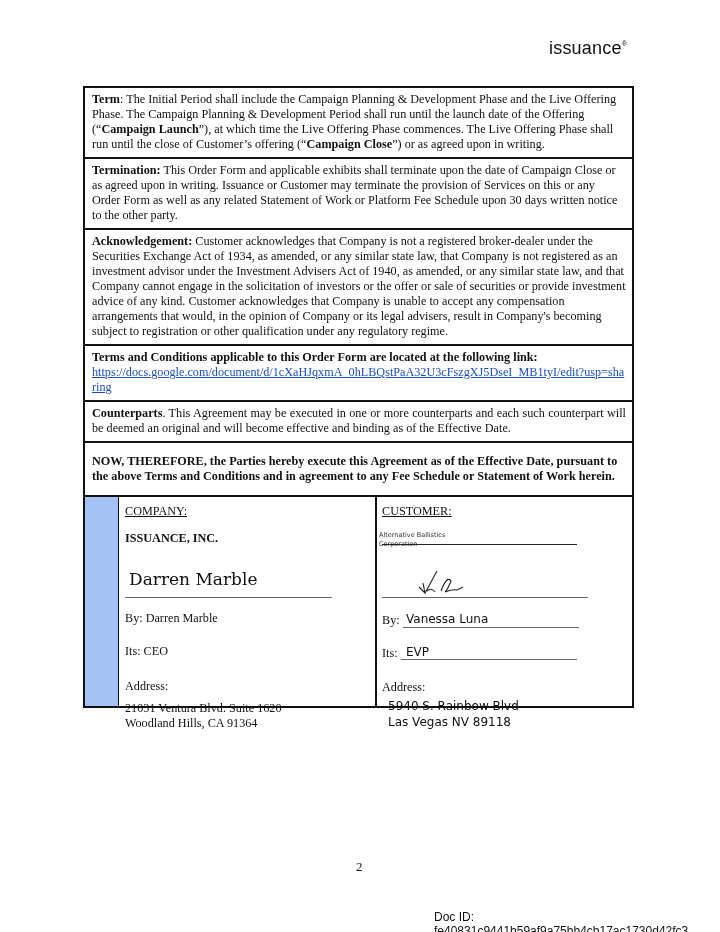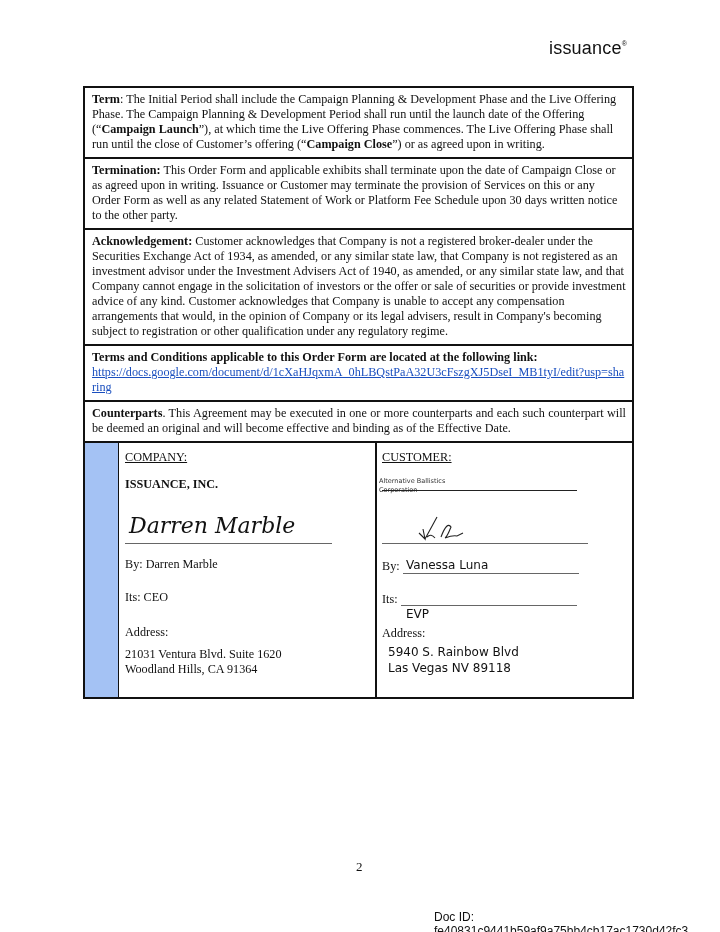--- a/index.html
+++ b/index.html
@@ -48,6 +48,9 @@
   <div class="row justify">
     <b>Counterparts</b><span>. This Agreement may be executed in one or more counterparts and each such counterpart will be deemed an original and will become effective and binding as of the Effective Date.</span>
   </div>
+  <div class="row" style="padding-top:11px; padding-bottom:11px;">
+    <b>NOW, THEREFORE, the Parties hereby execute this Agreement as of the Effective Date, pursuant to the above Terms and Conditions and in agreement to any Fee Schedule or Statement of Work herein.</b>
+  </div>
   <div class="row sig">
     <div class="blue"></div>
     <div class="col left">

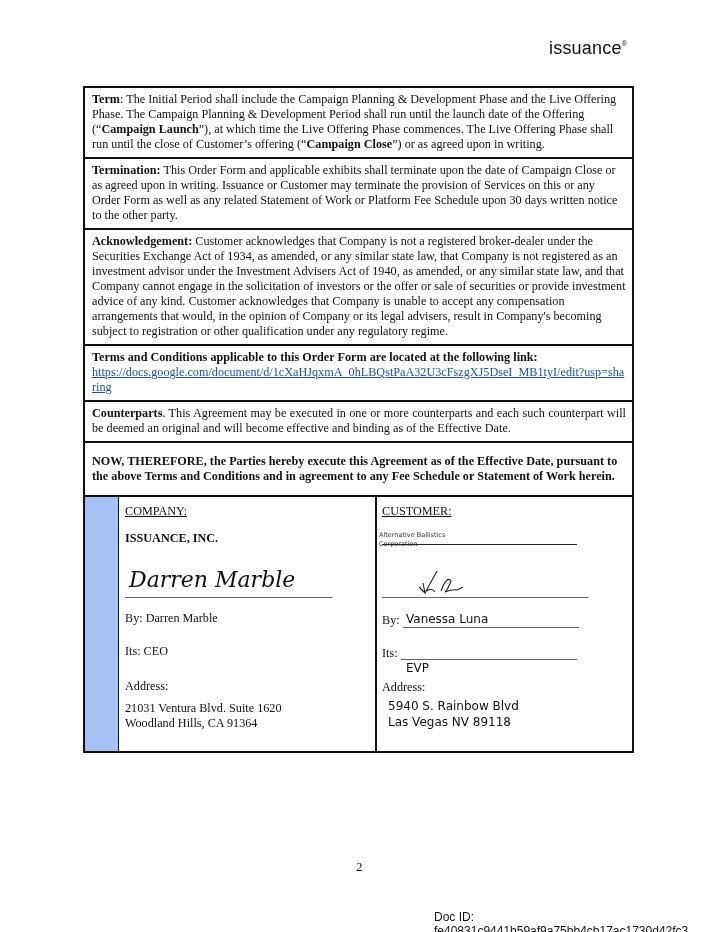--- a/index.html
+++ b/index.html
@@ -12,7 +12,7 @@
   .row b { font-weight:bold; }
   .justify { text-align:justify; }
   a.link { color:#1a4fbf; text-decoration:underline; word-break:break-all; }
-  .sig { display:flex; height:254px; padding:0; }
+  .sig { display:flex; height:209px; padding:0; }
   .sig .blue { width:33px; background:#a4c2f4; border-right:1.5px solid #111; }
   .sig .col { position:relative; font-size:12.2px; }
   .sig .left { width:256px; border-right:2px solid #111; }

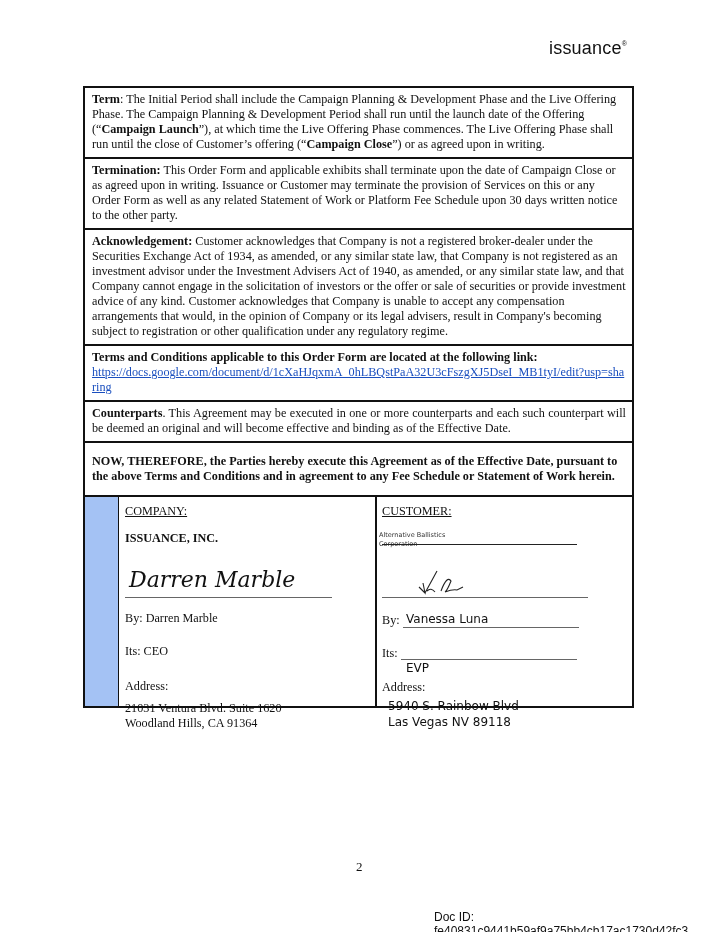--- a/index.html
+++ b/index.html
@@ -20,7 +20,7 @@
   .abs { position:absolute; }
   .u { text-decoration:underline; }
   .line { position:absolute; height:1px; background:#666; }
-  .script { font-family:"DejaVu Serif", serif; font-style:italic; font-size:22px; }
+  .script { font-family:"DejaVu Serif", serif; font-size:17px; }
   .sans { font-family:"DejaVu Sans", sans-serif; }
   .small { font-family:"DejaVu Sans", sans-serif; font-size:6.5px; color:#333; line-height:9px; }
   .pagenum { position:absolute; left:356px; top:859px; font-size:13px; }

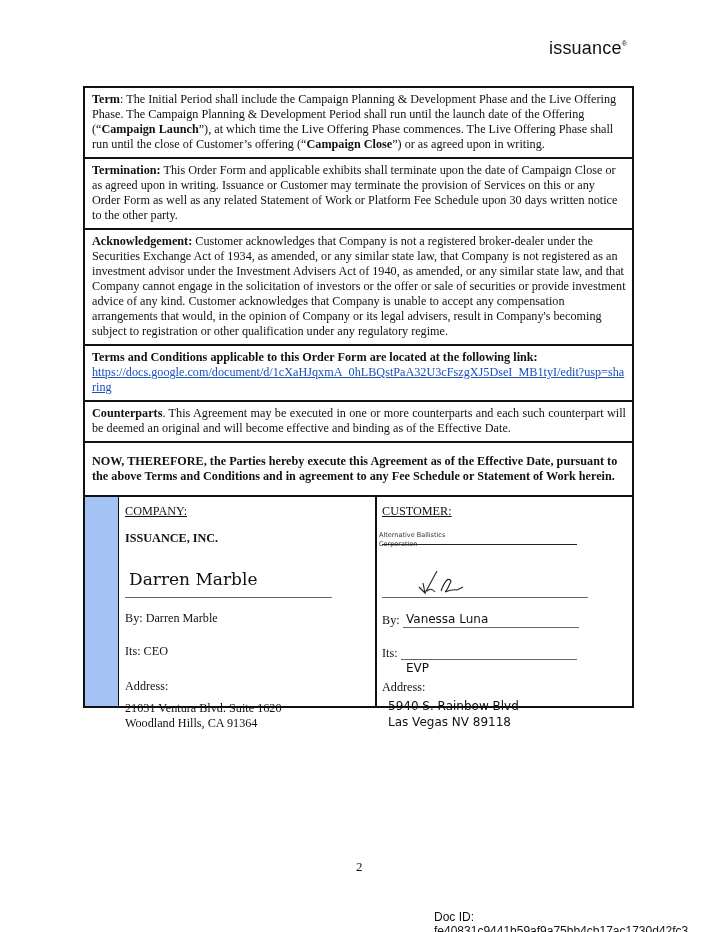--- a/index.html
+++ b/index.html
@@ -80,7 +80,7 @@
       <div class="abs sans" style="left:29px; top:115px; font-size:12px;">Vanessa Luna</div>
       <div class="line" style="left:26px; top:130px; width:176px;"></div>
       <div class="abs" style="left:5px; top:149px;">Its:</div>
-      <div class="abs sans" style="left:29px; top:148px; font-size:12px;margin-top:16px;">EVP</div>
+      <div class="abs sans" style="left:29px; top:148px; font-size:12px;">EVP</div>
       <div class="line" style="left:24px; top:162px; width:176px;"></div>
       <div class="abs" style="left:5px; top:183px;">Address:</div>
       <div class="abs sans" style="left:11px; top:202px; font-size:12px;">5940 S. Rainbow Blvd</div>

